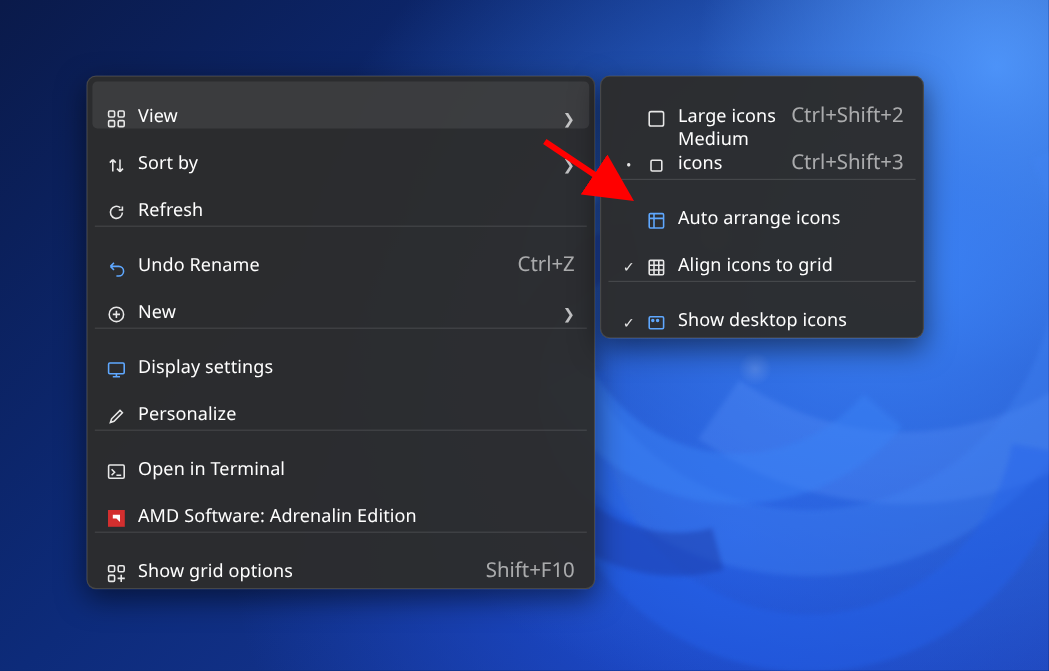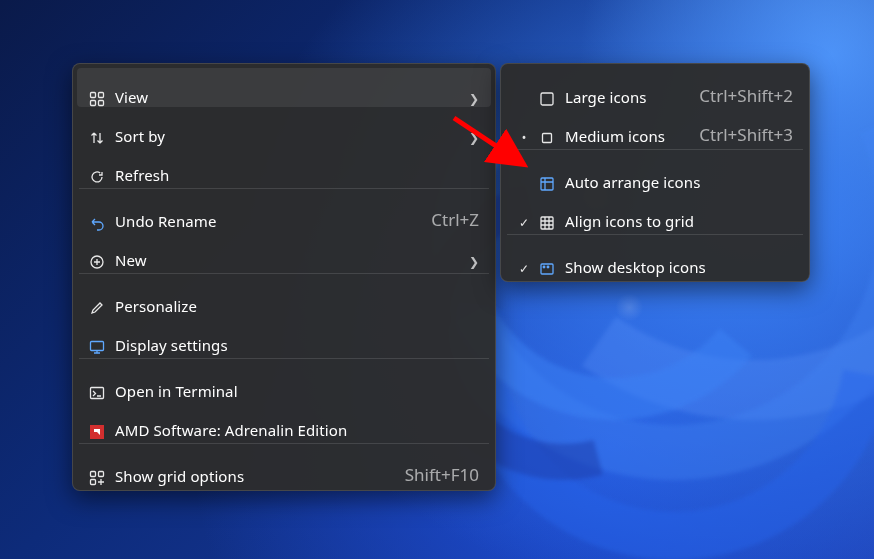--- a/index.html
+++ b/index.html
@@ -54,7 +54,7 @@
     box-shadow: 0 8px 24px rgba(0,0,0,0.5);
   }
   .menu.main { left: 72px; top: 63px; width: 424px; }
-  .menu.sub  { left: 500px; top: 63px; width: 310px; }
+  .menu.sub  { left: 500px; top: 63px; width: 270px; }
 
   .item {
     display: flex;

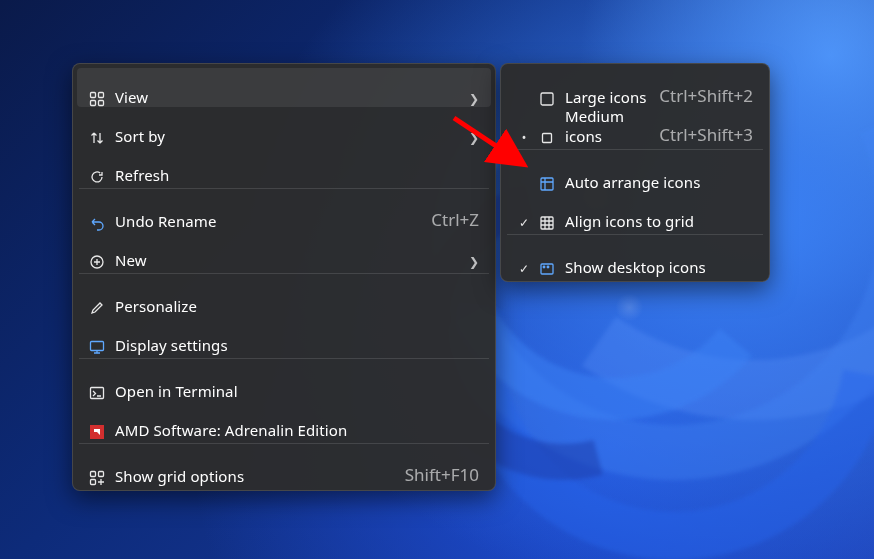--- a/index.html
+++ b/index.html
@@ -153,21 +153,21 @@
 
   <div class="item">
     <span class="icon-col">
-      <svg viewBox="0 0 16 16" stroke="#e8e8e8" stroke-width="1.3" fill="none">
-        <path d="M3 13l1-3 7-7 2 2-7 7-3 1z"></path>
-      </svg>
-    </span>
-    <span class="label">Personalize</span>
-  </div>
-
-  <div class="item">
-    <span class="icon-col">
       <svg viewBox="0 0 16 16" stroke="#5fa8ff" stroke-width="1.3" fill="none">
         <rect x="1.5" y="2.5" width="13" height="9" rx="1"></rect>
           <path d="M5 14h6M8 11.5V14"></path>
       </svg>
     </span>
     <span class="label">Display settings</span>
+  </div>
+
+  <div class="item">
+    <span class="icon-col">
+      <svg viewBox="0 0 16 16" stroke="#e8e8e8" stroke-width="1.3" fill="none">
+        <path d="M3 13l1-3 7-7 2 2-7 7-3 1z"></path>
+      </svg>
+    </span>
+    <span class="label">Personalize</span>
   </div>
 
   <div class="sep"></div>

